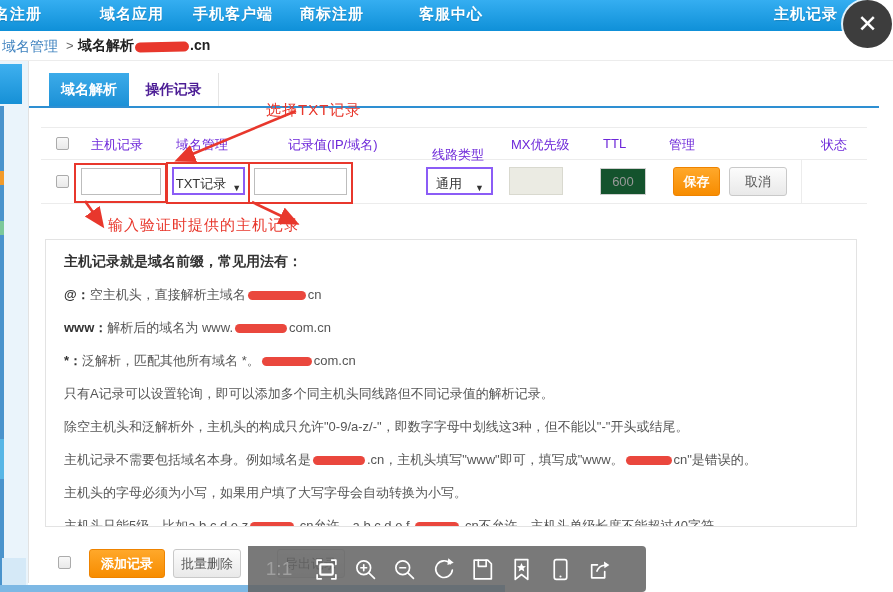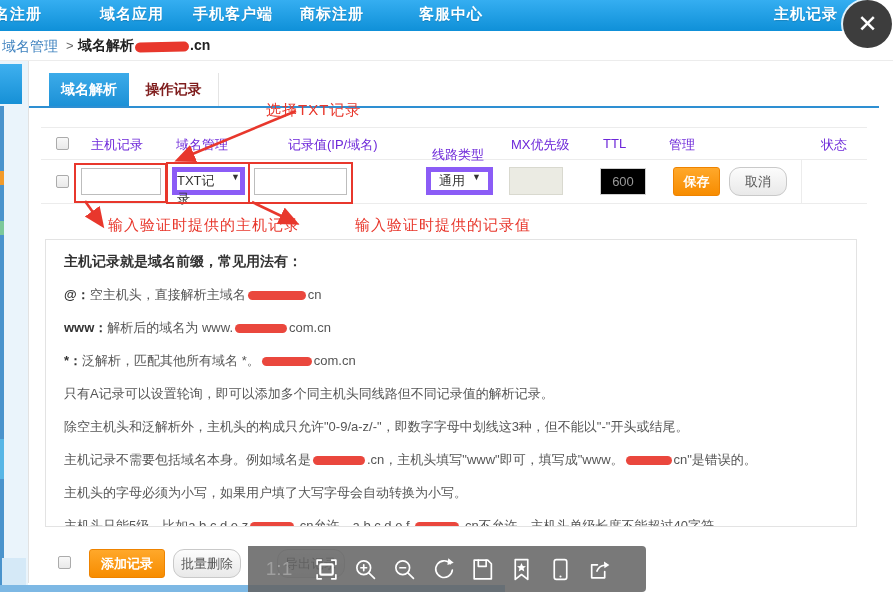--- a/index.html
+++ b/index.html
@@ -49,7 +49,7 @@
     background:linear-gradient(#3cabe9,#1b90d6); color:#fff; font-size:14px; font-weight:bold;
     display:flex; align-items:center; justify-content:center; cursor:pointer; }
   .tab-inactive { position:absolute; left:100px; top:12px; width:90px; height:34px;
-    color:#7f1d1d; font-size:14px; font-weight:bold; display:flex; align-items:center;
+    color:#4c1d95; font-size:14px; font-weight:bold; display:flex; align-items:center;
     justify-content:center; cursor:pointer; border-right:1px solid #e4e4e4; }
   .tab-underline { position:absolute; left:0; top:45px; width:850px; height:2px; background:#2e8fd2; }
 

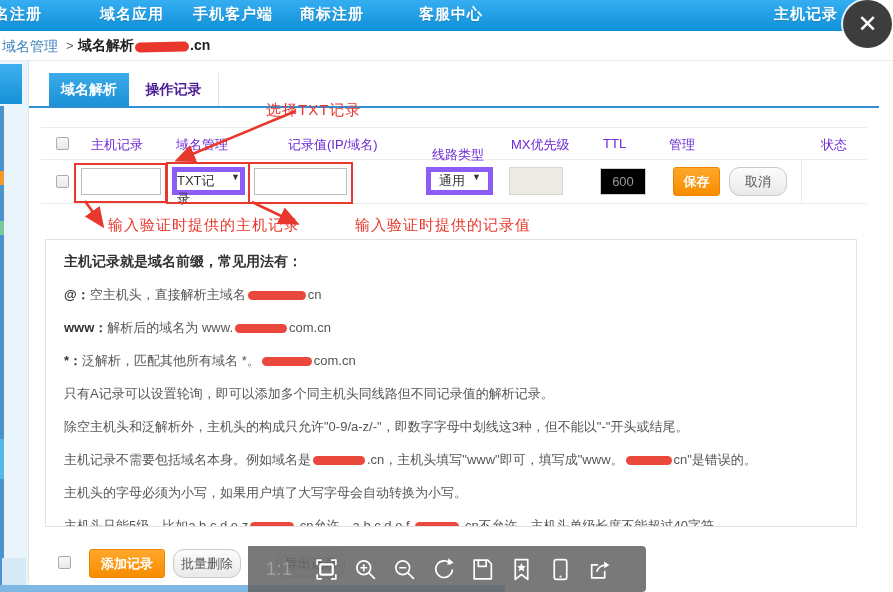--- a/index.html
+++ b/index.html
@@ -70,8 +70,8 @@
     font-size:13px; color:#333; padding:0 5px; }
   .in-host { left:40px; top:8px; width:80px; }
   .in-value { left:213px; top:8px; width:93px; }
-  .fake-select { position:absolute; height:28px; border:5px solid #8b5cf6; background:#fff;
-    font-size:13px; color:#333; display:flex; align-items:flex-start; cursor:pointer; }
+  .fake-select { position:absolute; height:28px; border:2px solid #8b5cf6; background:#fff;
+    font-size:13px; color:#333; display:flex; align-items:flex-end; cursor:pointer; }
   .sel-type { left:131px; top:7px; width:73px; justify-content:center; }
   .sel-line { left:385px; top:7px; width:67px; padding-left:8px; }
   .sel-caret { font-size:9px; color:#333; margin-left:6px; }

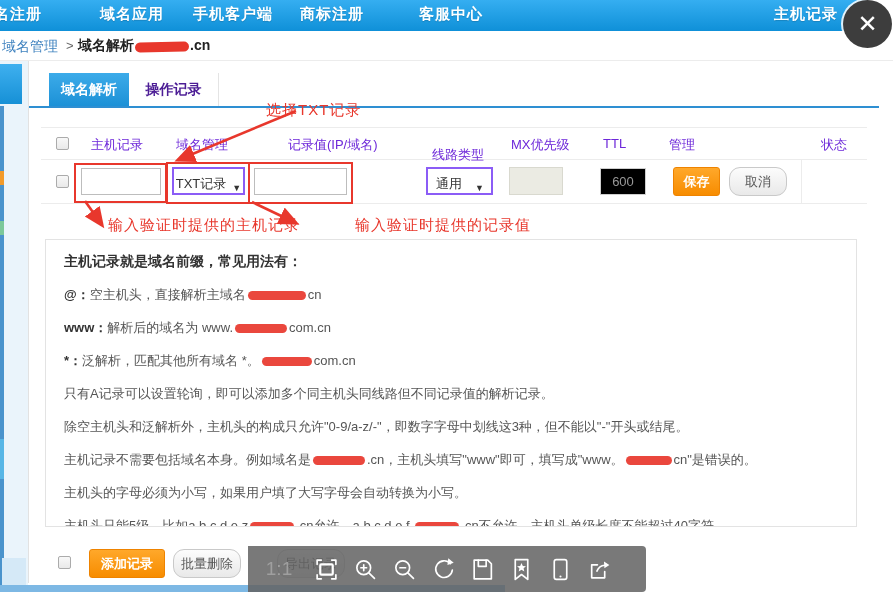--- a/index.html
+++ b/index.html
@@ -79,7 +79,7 @@
   .mx-disabled { position:absolute; left:468px; top:7px; width:54px; height:28px;
     background:#ebebe3; border:1px solid #d9d9cf; }
   .in-ttl { position:absolute; left:559px; top:8px; width:46px; height:27px; border:1px solid #cfcfcf;
-    color:#999; font-size:13px; text-align:center; background:#000000; }
+    color:#999; font-size:13px; text-align:center; background:#14532d; }
   .btn-orange { background:linear-gradient(#ffa82a,#f78c00); border:1px solid #ee8300; border-radius:3px;
     color:#fff; font-size:13px; font-weight:bold; cursor:pointer; }
   .btn-gray { background:linear-gradient(#fcfcfc,#e9e9e9); border:1px solid #c9c9c9; border-radius:11px;

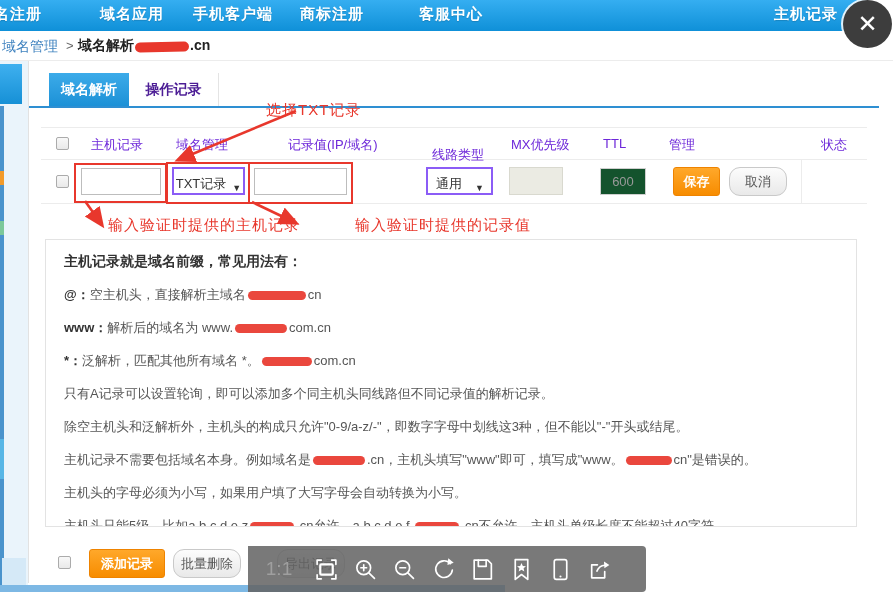--- a/index.html
+++ b/index.html
@@ -82,7 +82,7 @@
     color:#999; font-size:13px; text-align:center; background:#14532d; }
   .btn-orange { background:linear-gradient(#ffa82a,#f78c00); border:1px solid #ee8300; border-radius:3px;
     color:#fff; font-size:13px; font-weight:bold; cursor:pointer; }
-  .btn-gray { background:linear-gradient(#fcfcfc,#e9e9e9); border:1px solid #c9c9c9; border-radius:11px;
+  .btn-gray { background:linear-gradient(#fcfcfc,#e9e9e9); border:1px solid #c9c9c9; border-radius:3px;
     color:#555; font-size:13px; cursor:pointer; }
   .btn-save { position:absolute; left:632px; top:7px; width:47px; height:29px; }
   .btn-cancel { position:absolute; left:688px; top:7px; width:58px; height:29px; }

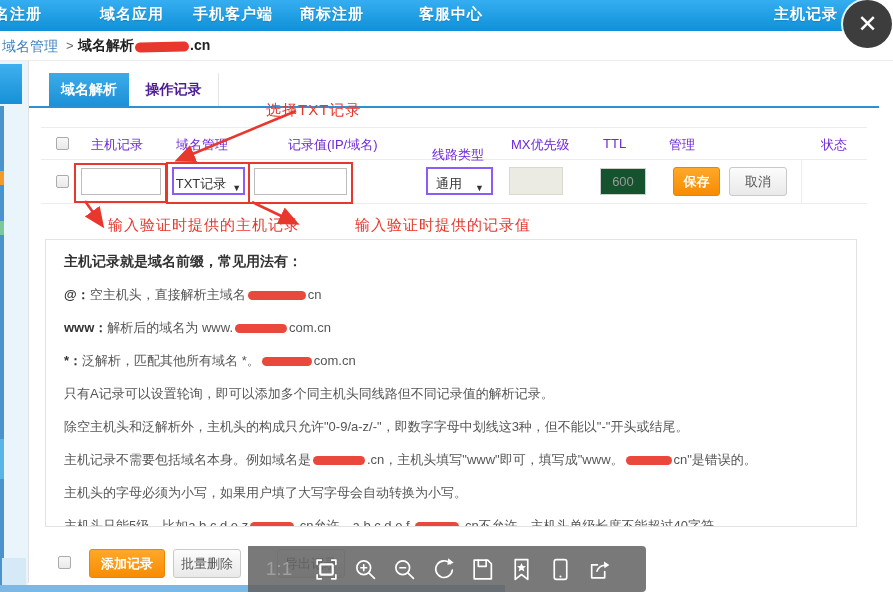--- a/index.html
+++ b/index.html
@@ -229,7 +229,6 @@
   <div class="red-box rb-value"></div>
   <span class="red-note note-txt">选择TXT记录</span>
   <span class="red-note note-host">输入验证时提供的主机记录</span>
-  <span class="red-note note-value">输入验证时提供的记录值</span>
   <svg class="anno-svg">
     <defs>
       <marker id="ah" markerWidth="9" markerHeight="8" refX="6.5" refY="3.5" orient="auto">

